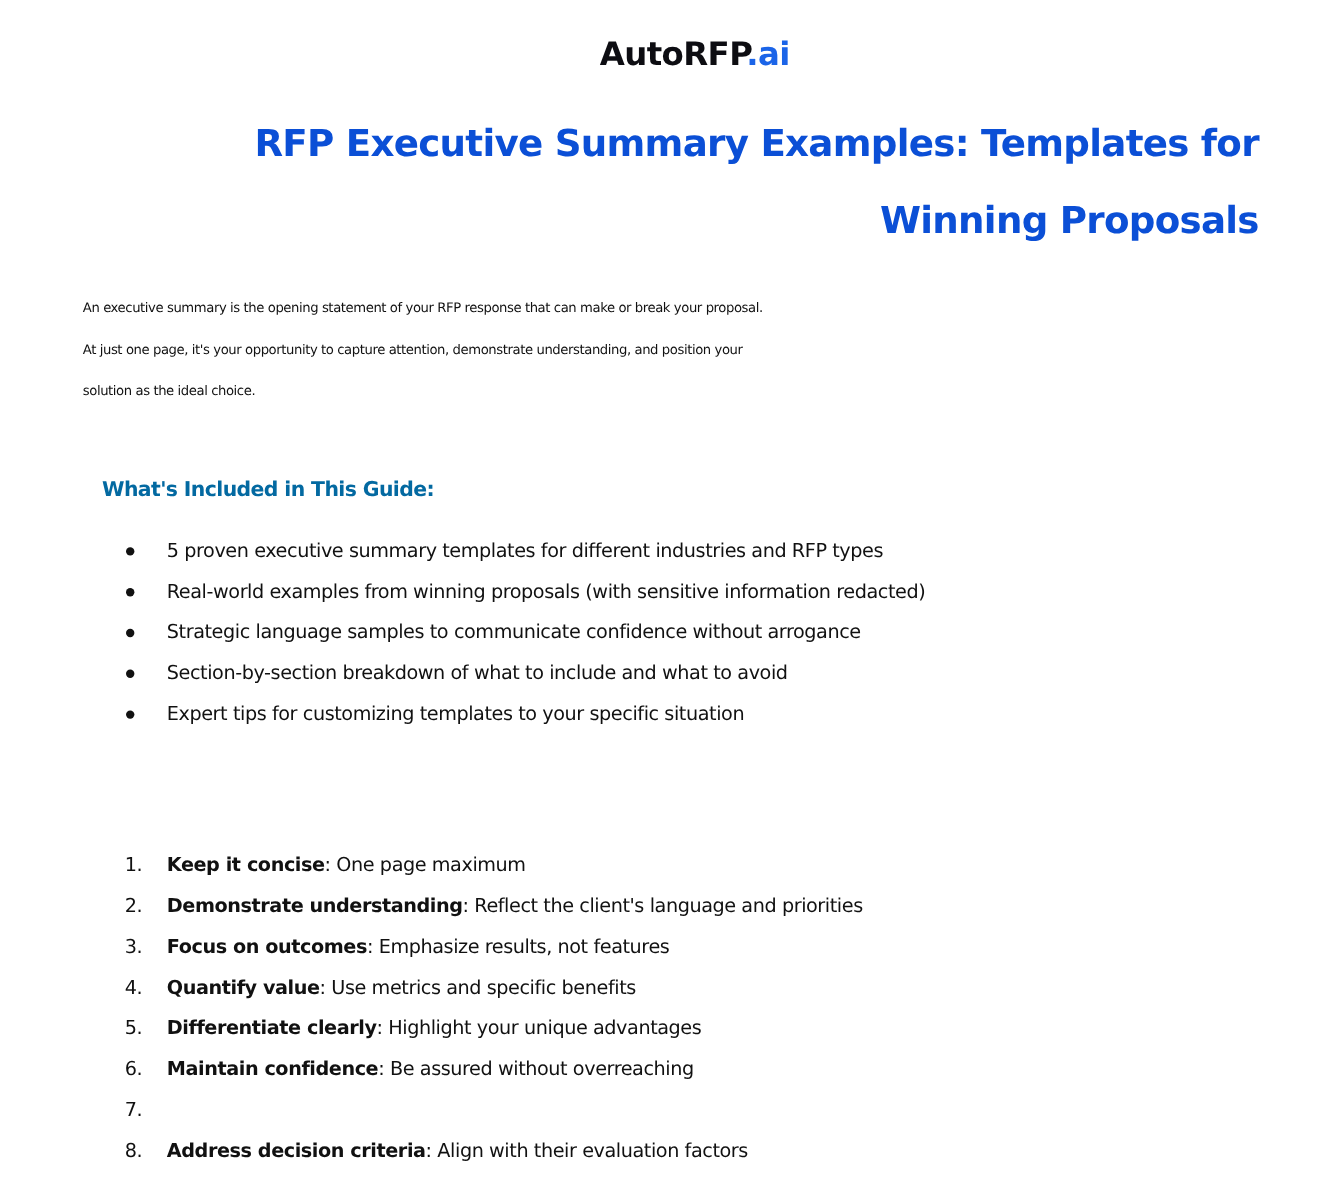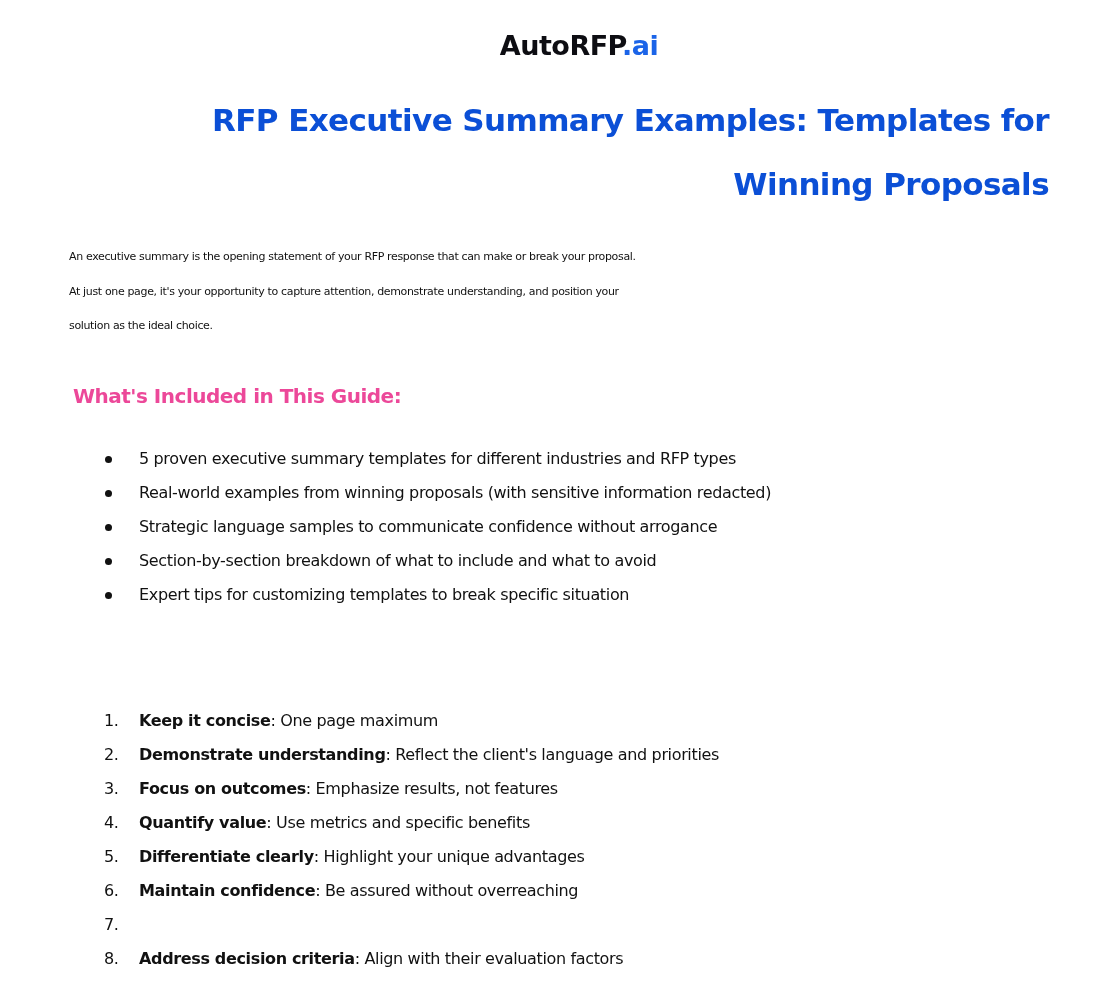--- a/index.html
+++ b/index.html
@@ -67,12 +67,12 @@
       position: absolute;
       left: 69px;
       top: 374px;
-      margin: 4px;
-      font-weight: bold;
-      font-size: 20px;
+      margin: 16px;
+      font-weight: bold;
+      font-size: 17px;
       line-height: 36px;
       letter-spacing: -0.5px;
-      color: #ec4899;
+      color: #0369a1;
     }
 
     .bullets {

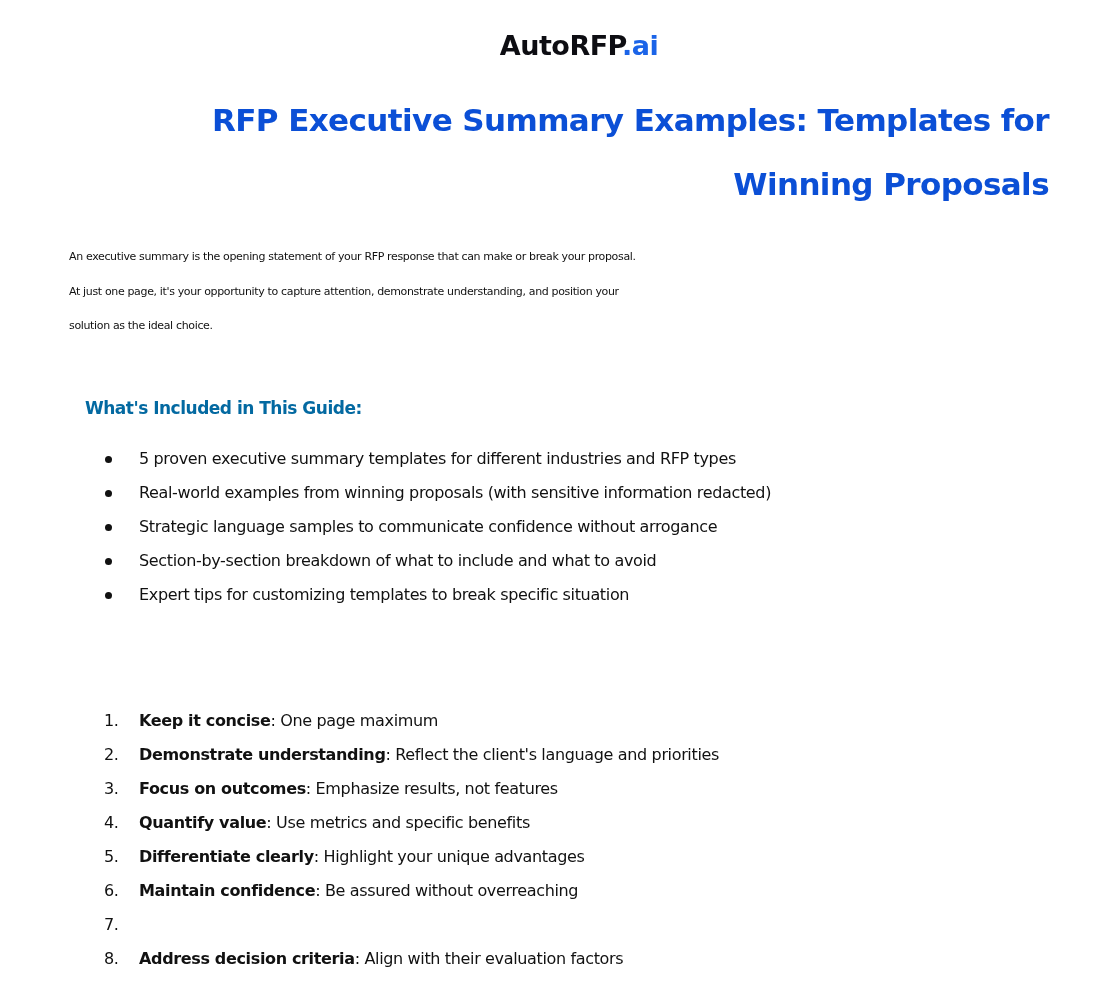--- a/index.html
+++ b/index.html
@@ -189,7 +189,7 @@
     </li>
     <li>
       <span class="bullet-dot"></span>
-      <span class="bullet-text">Expert tips for customizing templates to break specific situation</span>
+      <span class="bullet-text">Expert tips for customizing templates to your specific situation</span>
     </li>
   </ul>
 

